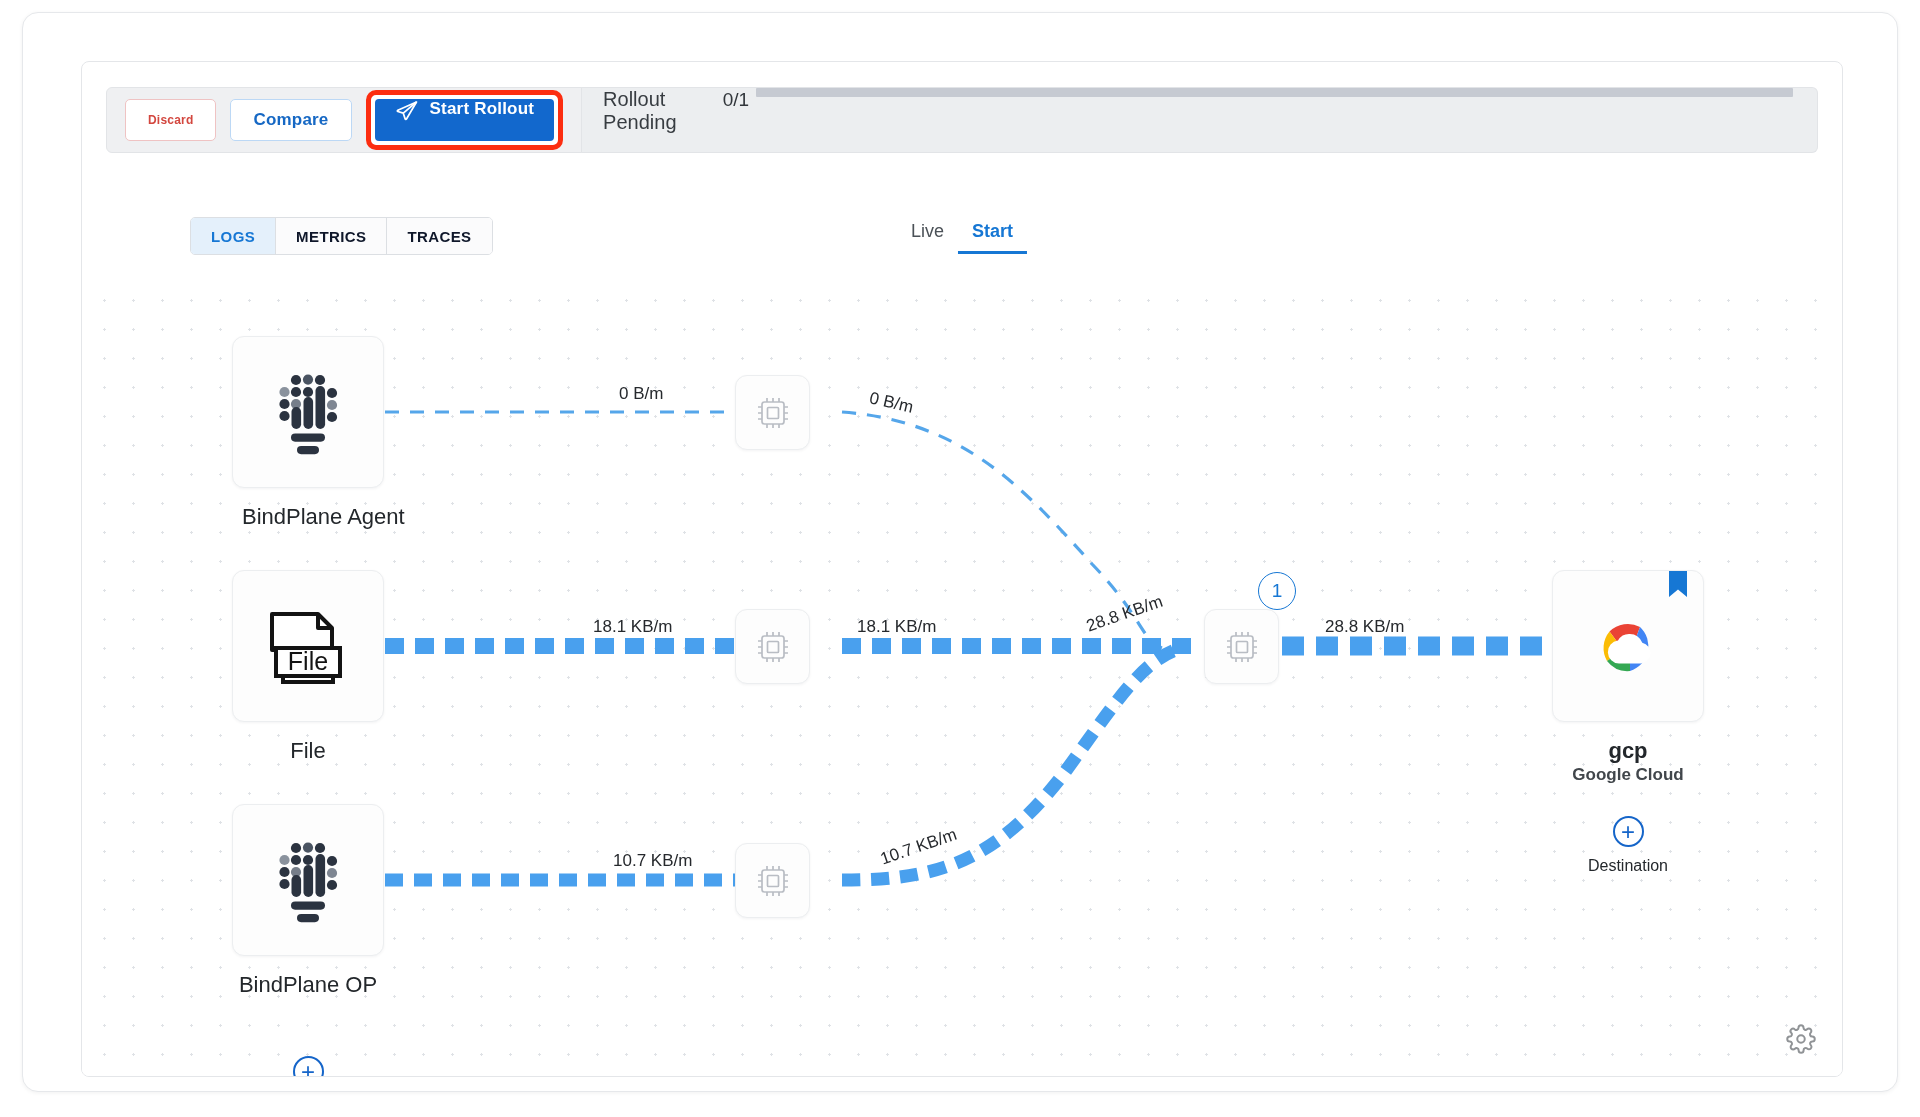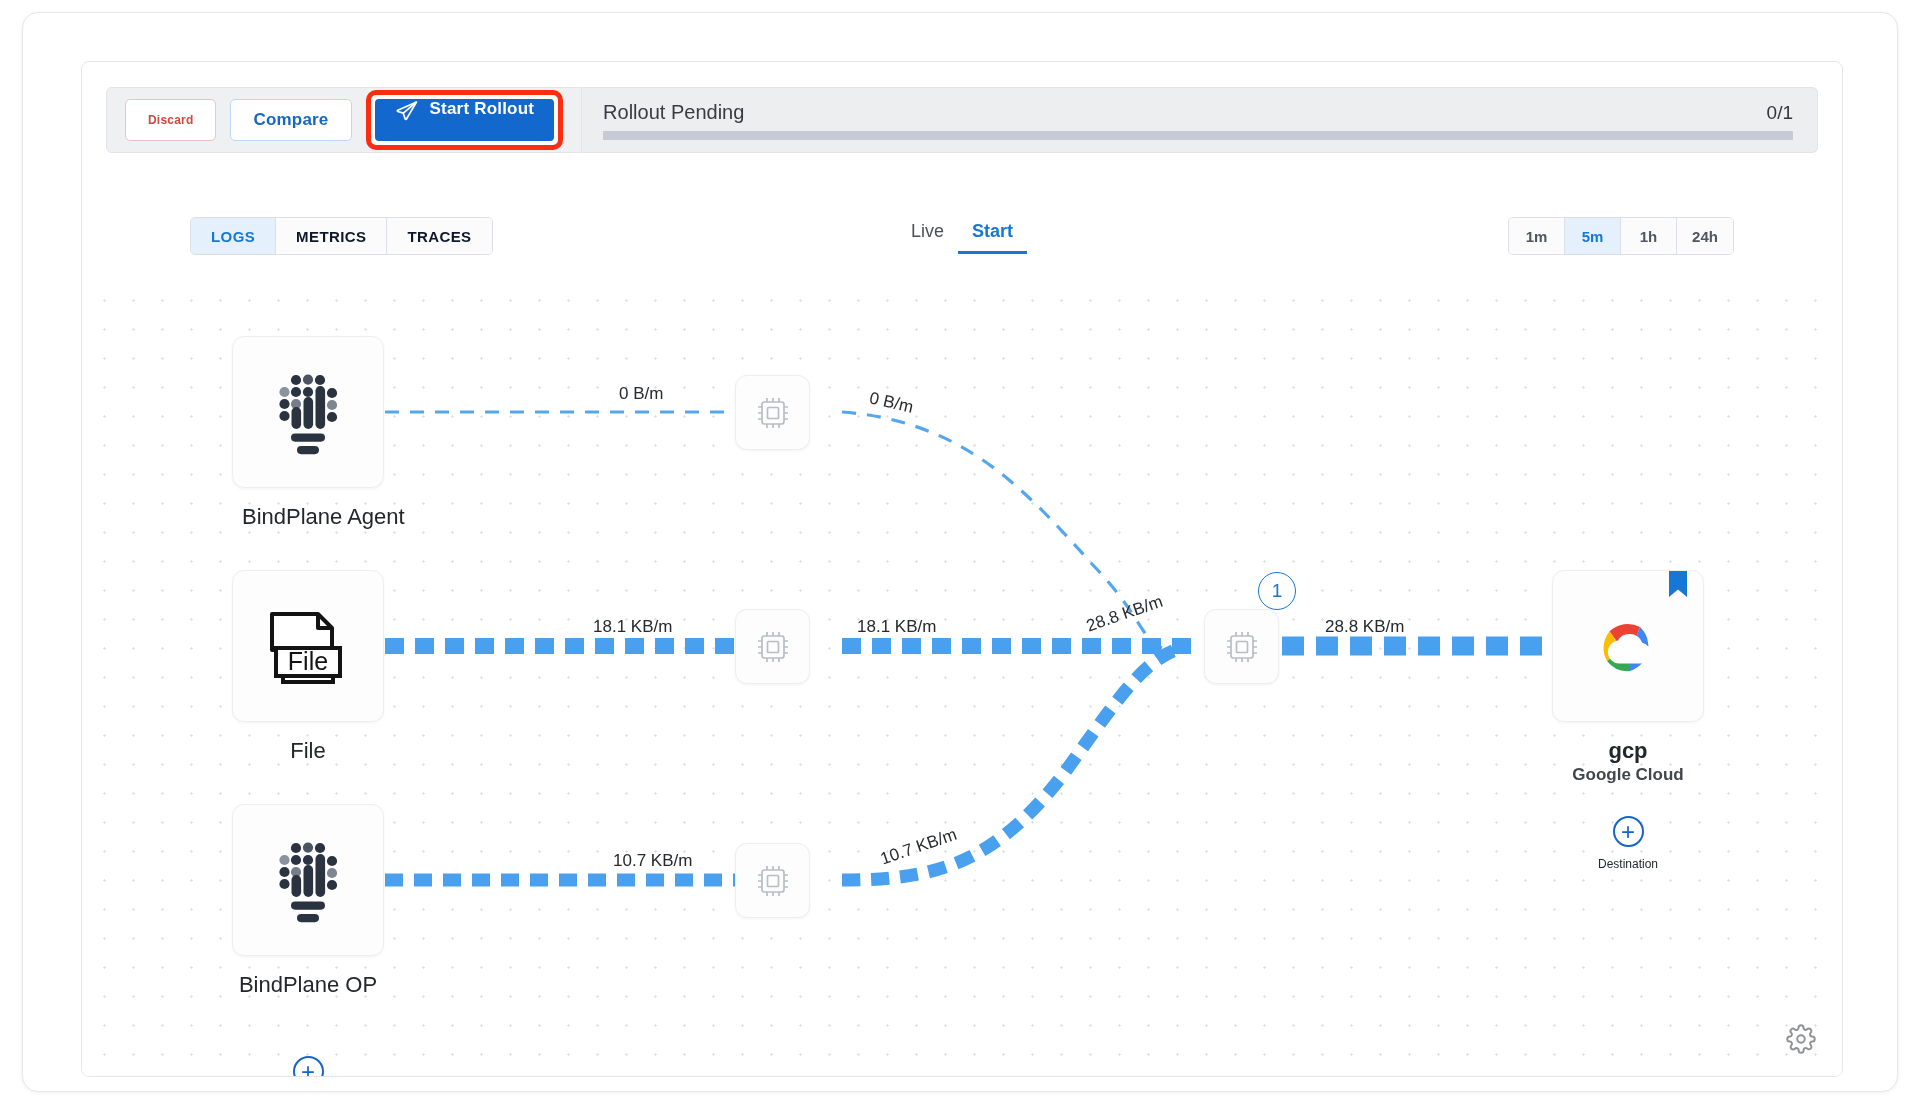--- a/index.html
+++ b/index.html
@@ -126,7 +126,7 @@
     margin-left: -3px;
     padding: 0 24px;
     display: flex;
-    flex-direction: column;
+    flex-direction: row;
     justify-content: center;
     gap: 7px;
     position: relative;

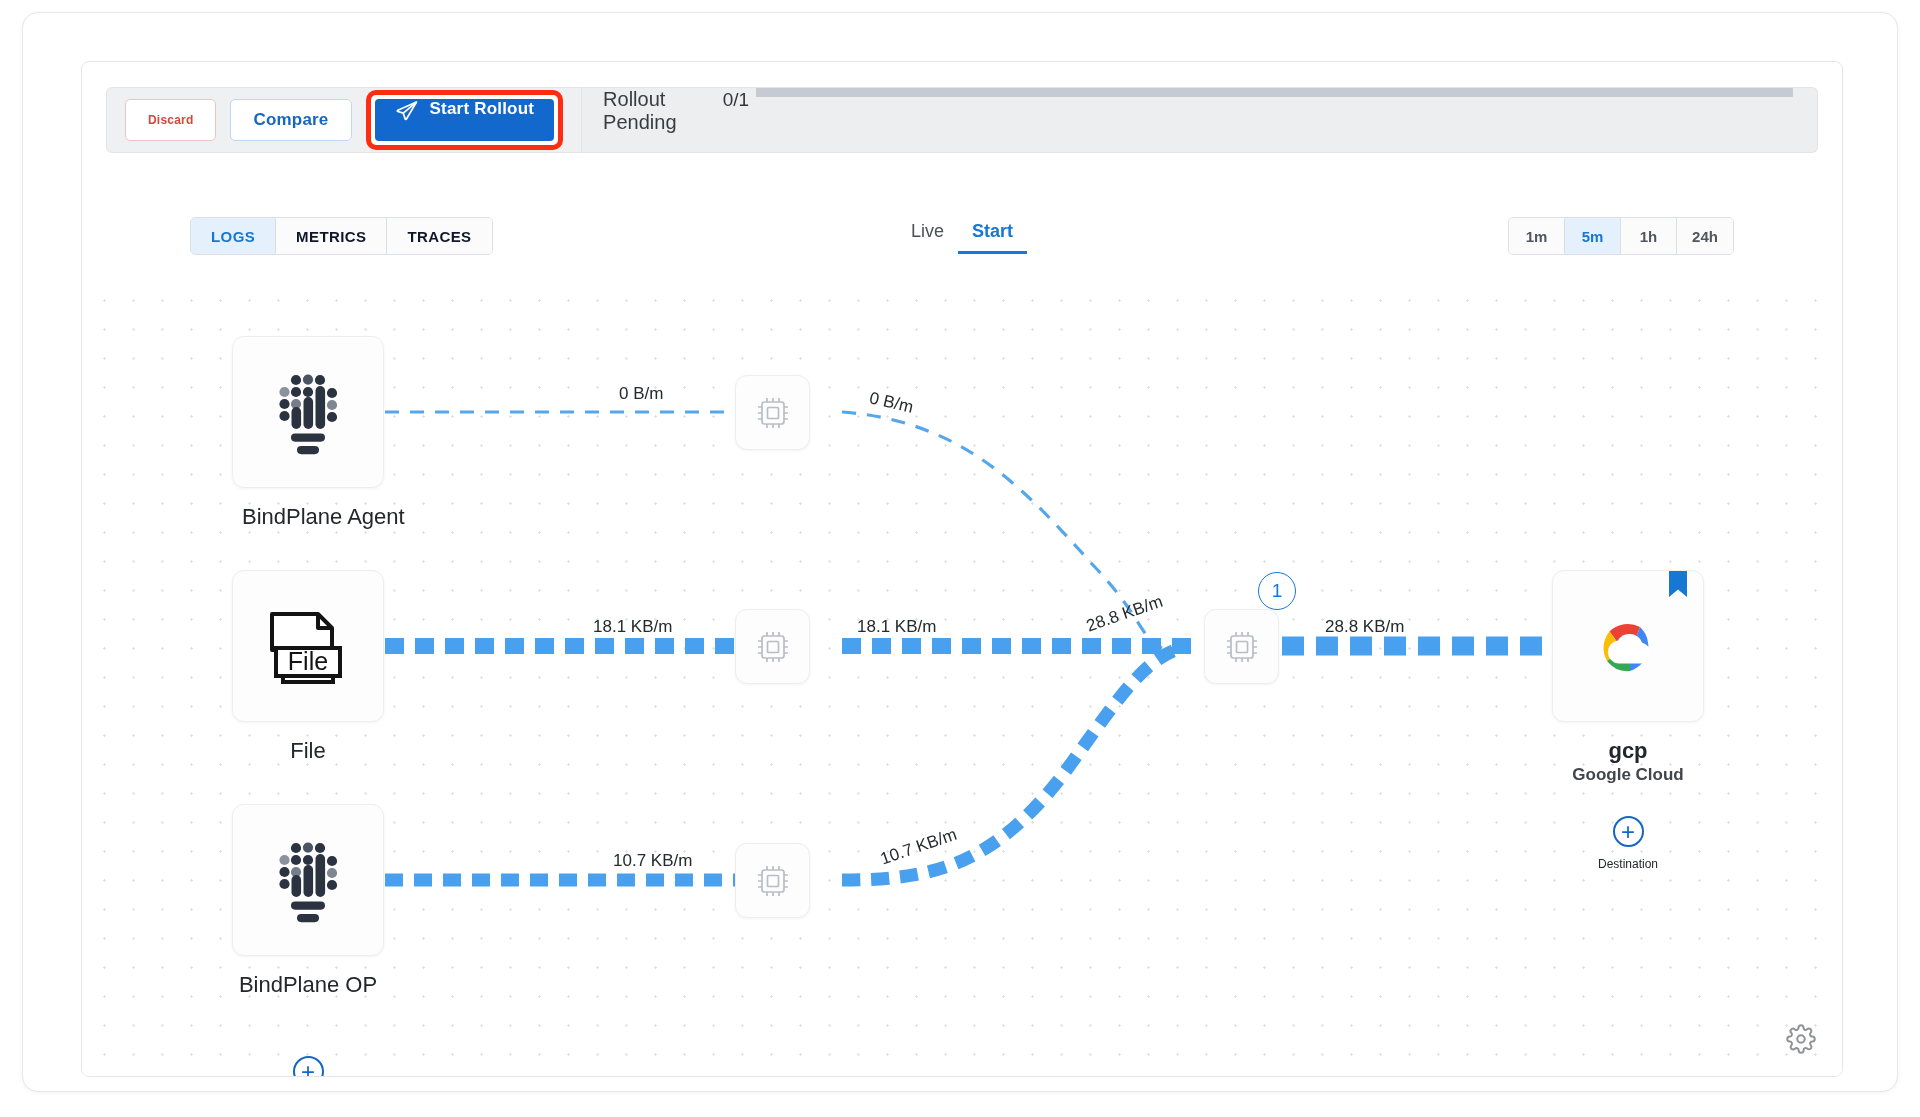--- a/index.html
+++ b/index.html
@@ -414,12 +414,6 @@
         <div class="mid-tab active">Start</div>
       </div>
 
-      <div class="time-tabs">
-        <div class="time-tab">1m</div>
-        <div class="time-tab active">5m</div>
-        <div class="time-tab">1h</div>
-        <div class="time-tab">24h</div>
-      </div>
     </div>
 
     <div class="canvas">

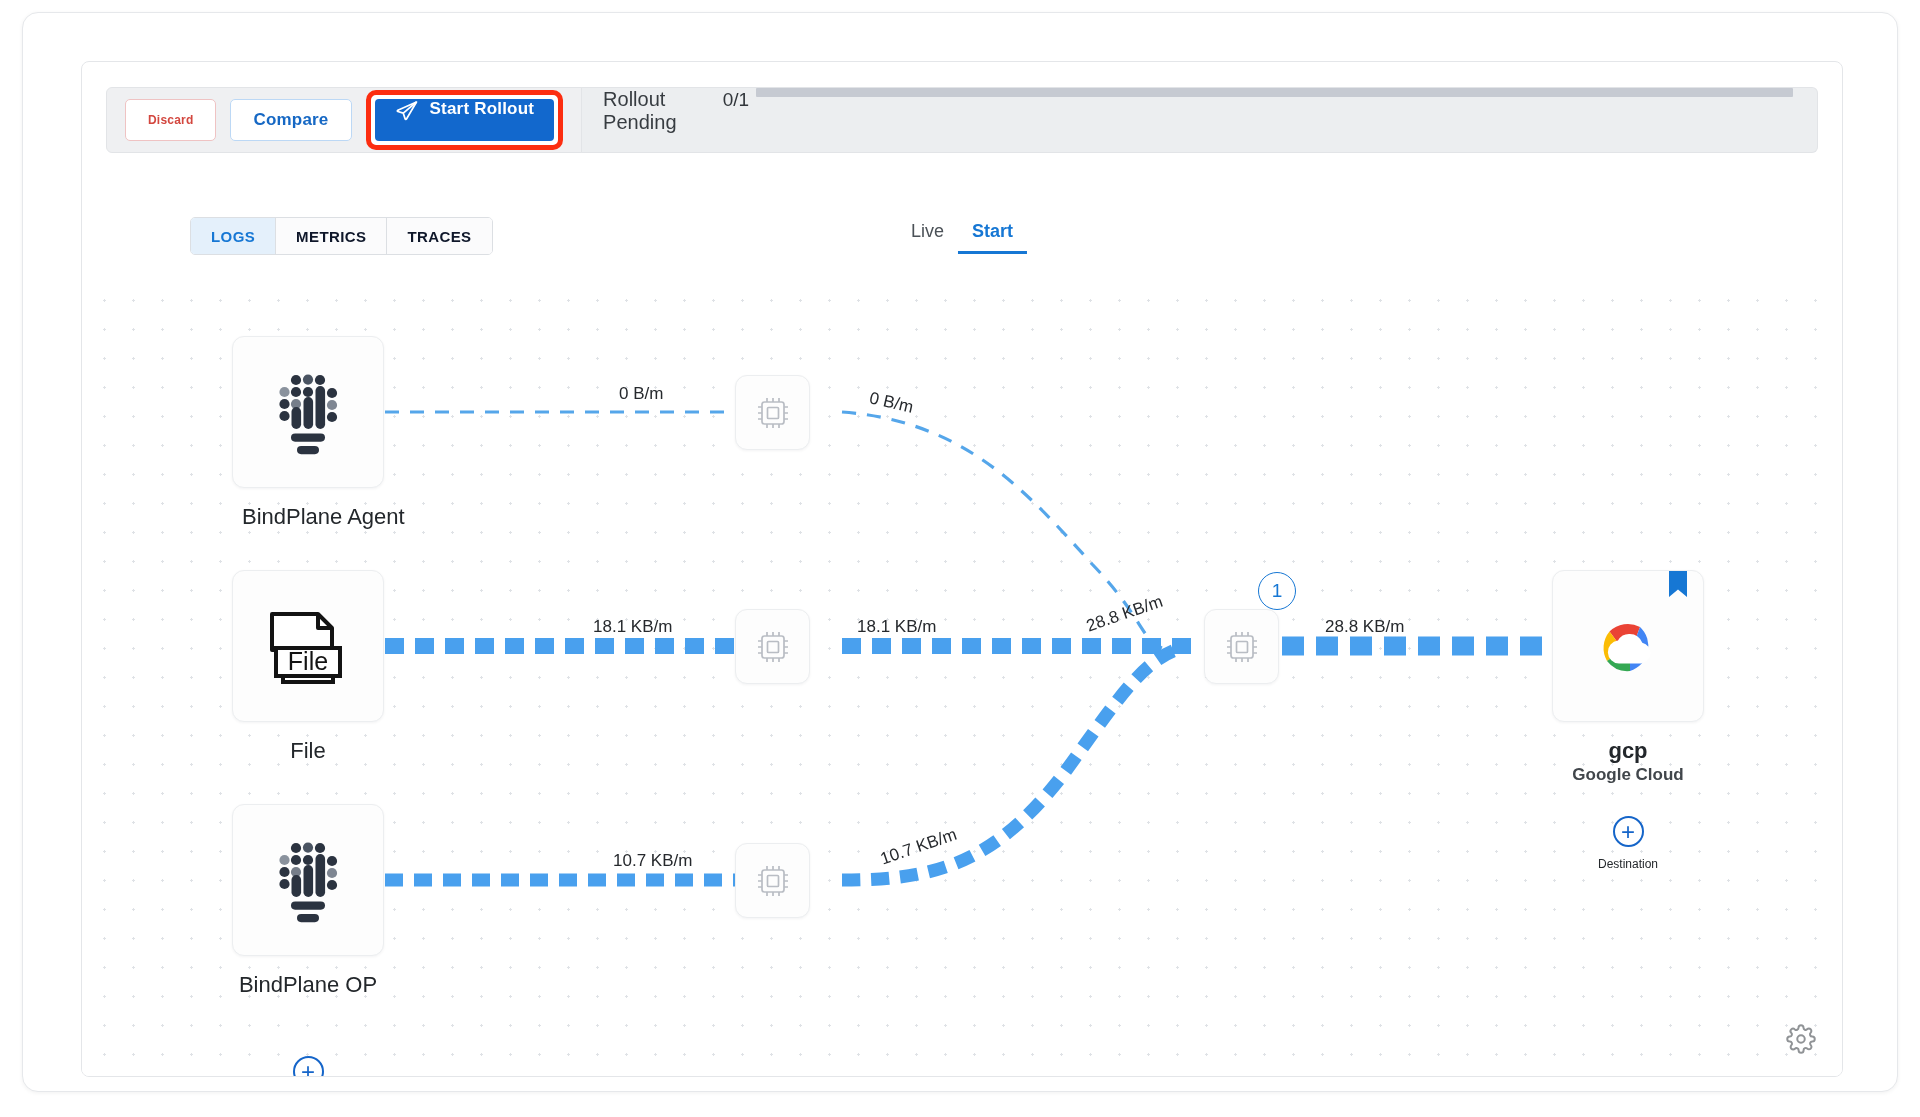--- a/index.html
+++ b/index.html
@@ -338,7 +338,7 @@
     font-weight: 400;
   }
   .add-btn .add-label {
-    font-size: 12px;
+    font-size: 16px;
     color: #24282c;
   }
 

